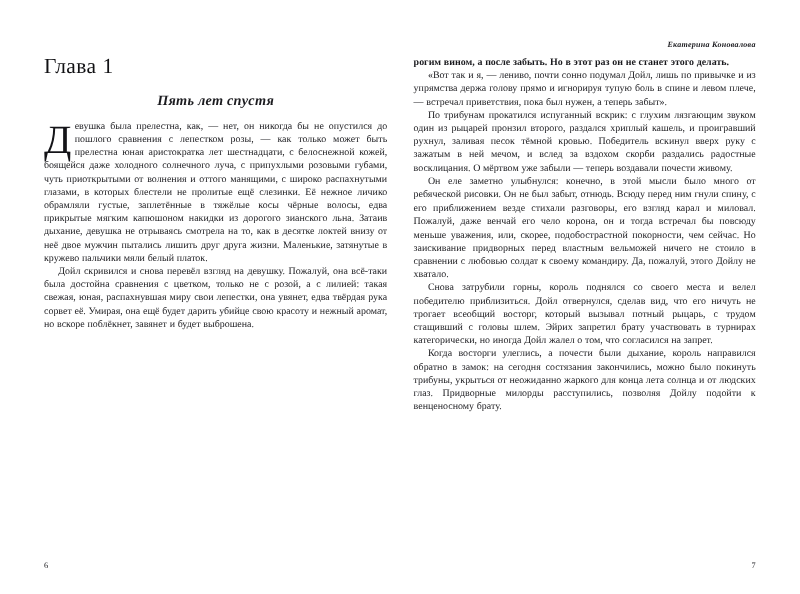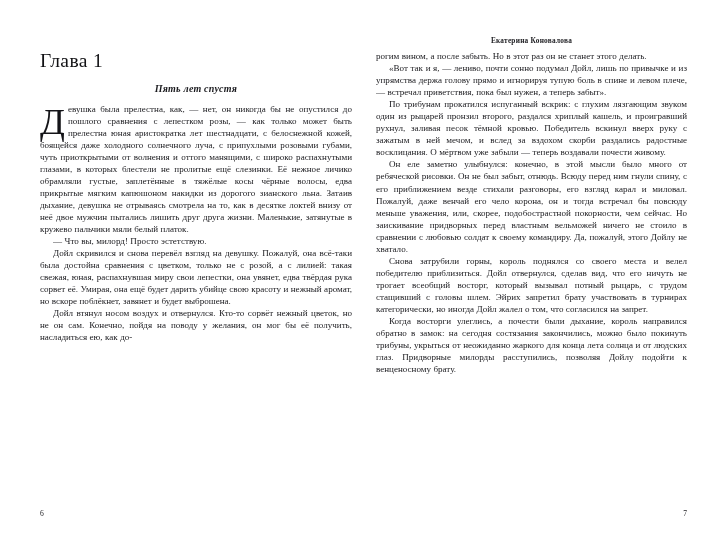--- a/index.html
+++ b/index.html
@@ -34,7 +34,8 @@
 
   
   .running-head {
-    text-align: center;
+    text-align: right;
+    font-style: italic;
     font-weight: bold;
     font-size: 7.3px;
     letter-spacing: .25px;

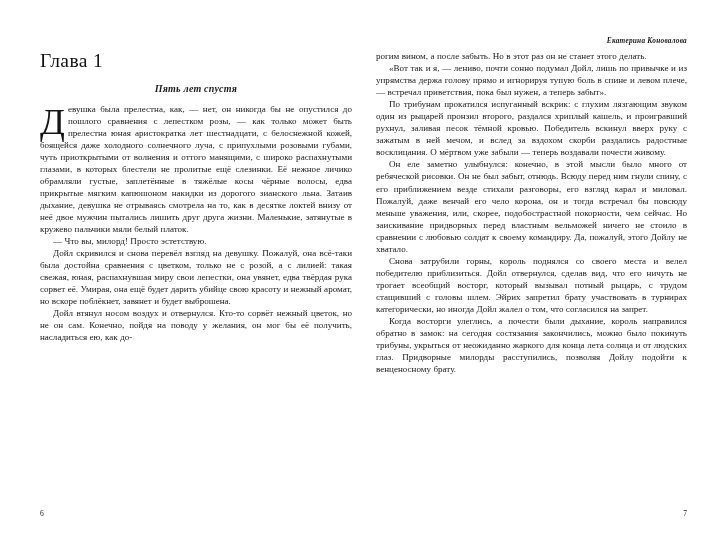--- a/index.html
+++ b/index.html
@@ -82,7 +82,7 @@
     color: #1a1a1e;
     word-spacing: .2px;
   }
-  p.para.cont { text-indent: 0; }
+  p.para.cont { text-indent: 0; font-weight: bold; }
 
   
   .dropcap {

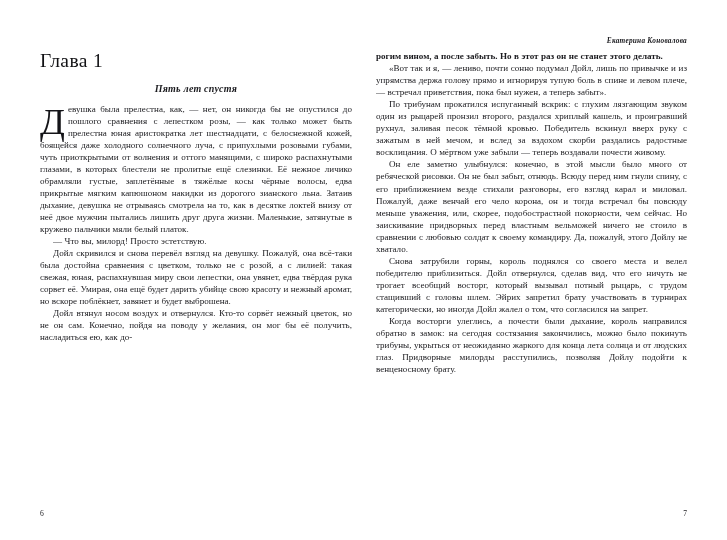--- a/index.html
+++ b/index.html
@@ -59,7 +59,7 @@
     text-align: center;
     font-style: italic;
     font-weight: bold;
-    font-size: 10px;
+    font-size: 13px;
     letter-spacing: .2px;
     margin: 12px 0 0 0;
     color: #1b1b1f;

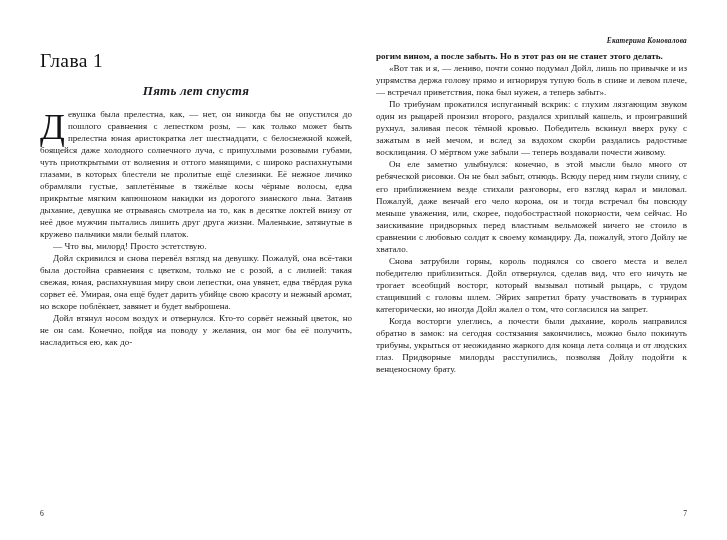--- a/index.html
+++ b/index.html
@@ -126,7 +126,6 @@
 
 
 
-      <p class="para"><span>— Что вы, милорд! Просто эстетствую.</span></p>
 
       <p class="para"><span>Дойл скривился и снова перевёл взгляд на девушку. Пожалуй, она всё-таки была достойна сравнения с цветком, только не с розой, а с лилией: такая свежая, юная, распахнувшая миру свои лепестки, она увянет, едва твёрдая рука сорвет её. Умирая, она ещё будет дарить убийце свою красоту и нежный аромат, но вскоре поблёкнет, завянет и будет выброшена.</span></p>
 

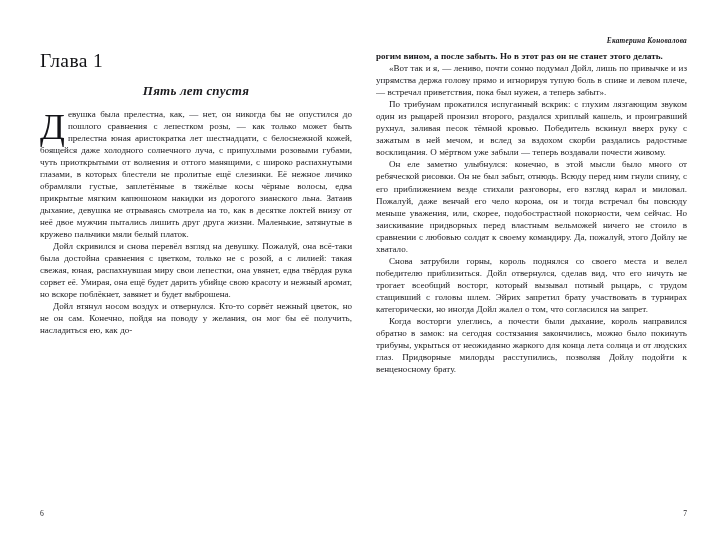--- a/index.html
+++ b/index.html
@@ -129,7 +129,6 @@
 
       <p class="para"><span>Дойл скривился и снова перевёл взгляд на девушку. Пожалуй, она всё-таки была достойна сравнения с цветком, только не с розой, а с лилией: такая свежая, юная, распахнувшая миру свои лепестки, она увянет, едва твёрдая рука сорвет её. Умирая, она ещё будет дарить убийце свою красоту и нежный аромат, но вскоре поблёкнет, завянет и будет выброшена.</span></p>
 
-      <p class="para"><span>Дойл втянул носом воздух и отвернулся. Кто-то сорвёт нежный цветок, но не он сам. Конечно, пойдя на поводу у желания, он мог бы её получить, насладиться ею, как до-</span></p>
 
     </div>
 

